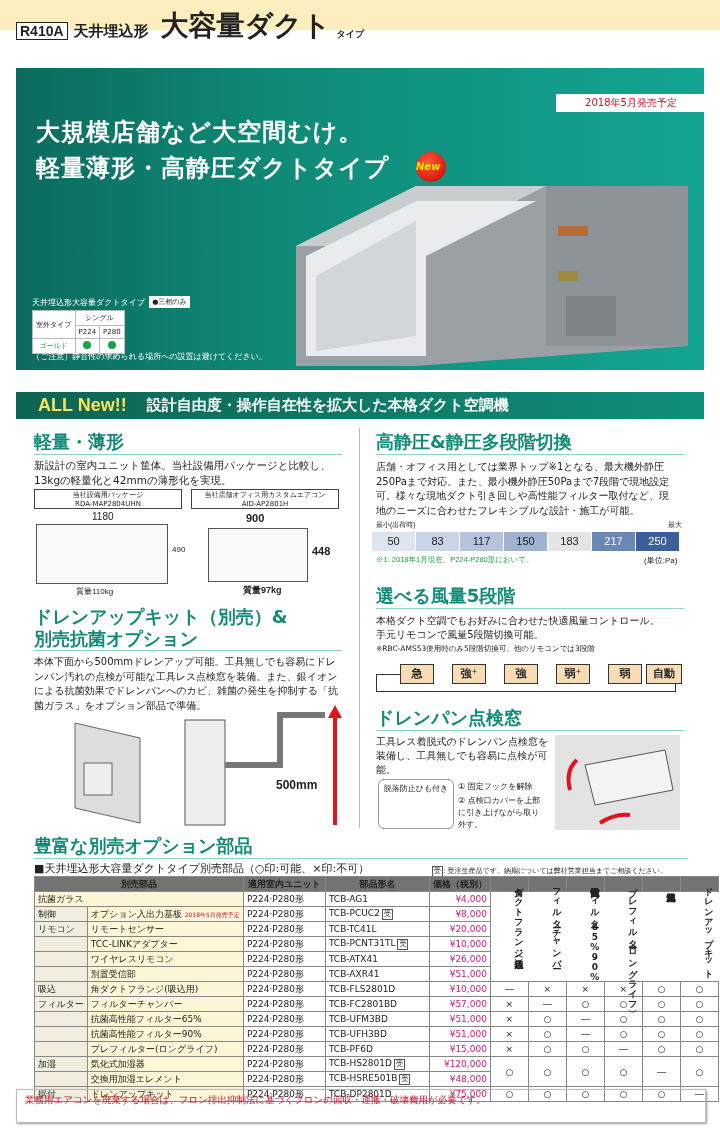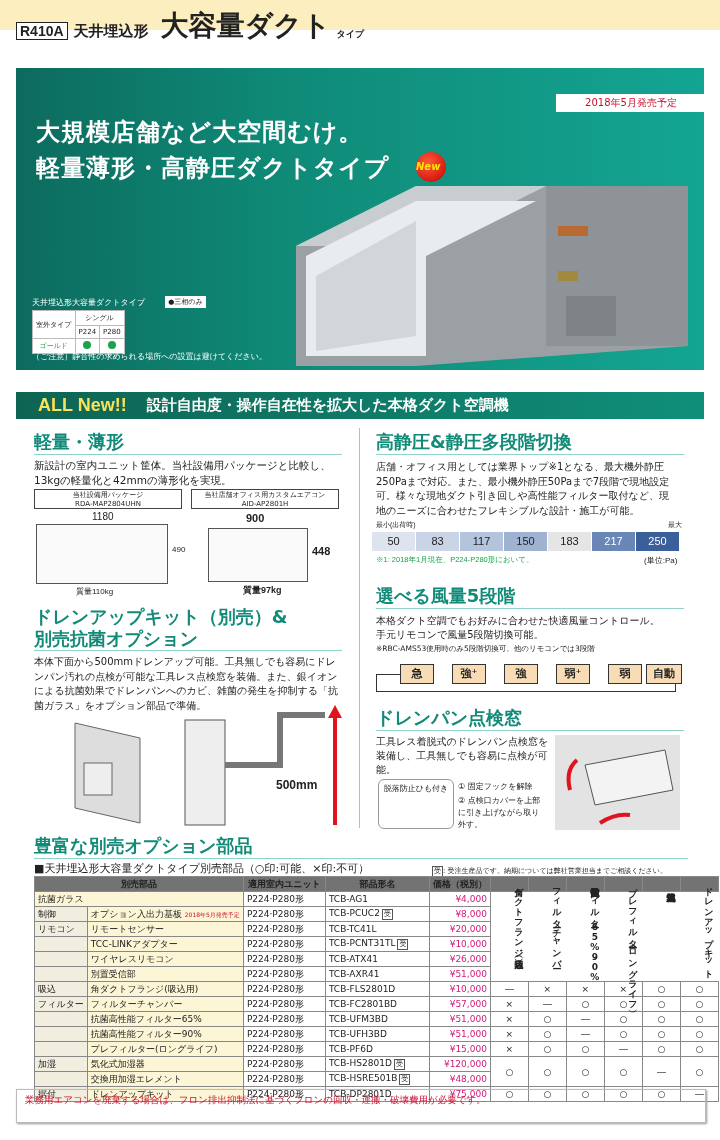--- a/index.html
+++ b/index.html
@@ -16,7 +16,7 @@
 .hero-l1{top:48px}.hero-l2{top:84px}
 .new-badge{position:absolute;left:400px;top:84px;width:30px;height:30px;border-radius:50%;background:radial-gradient(circle at 40% 35%,#ff5a3a,#c80000);color:#ffe400;font-size:10px;font-weight:bold;font-style:italic;line-height:30px}
 .unit{position:absolute;left:280px;top:108px;width:392px;height:190px}
-.hero-cap{position:absolute;left:16px;top:228px;color:#fff;font-size:8px;display:flex;gap:20px;align-items:center}
+.hero-cap{position:absolute;left:16px;top:228px;color:#fff;font-size:8px;display:flex;gap:4px;align-items:center}
 .hero-cap .badge{background:#fff;color:#222;padding:1px 3px;font-size:7px}
 .mini-tbl{position:absolute;left:16px;top:242px;background:#fff;border-collapse:collapse;font-size:7px}
 .mini-tbl td{border:1px solid #bbb;padding:2px 3px;text-align:center;height:13px}

